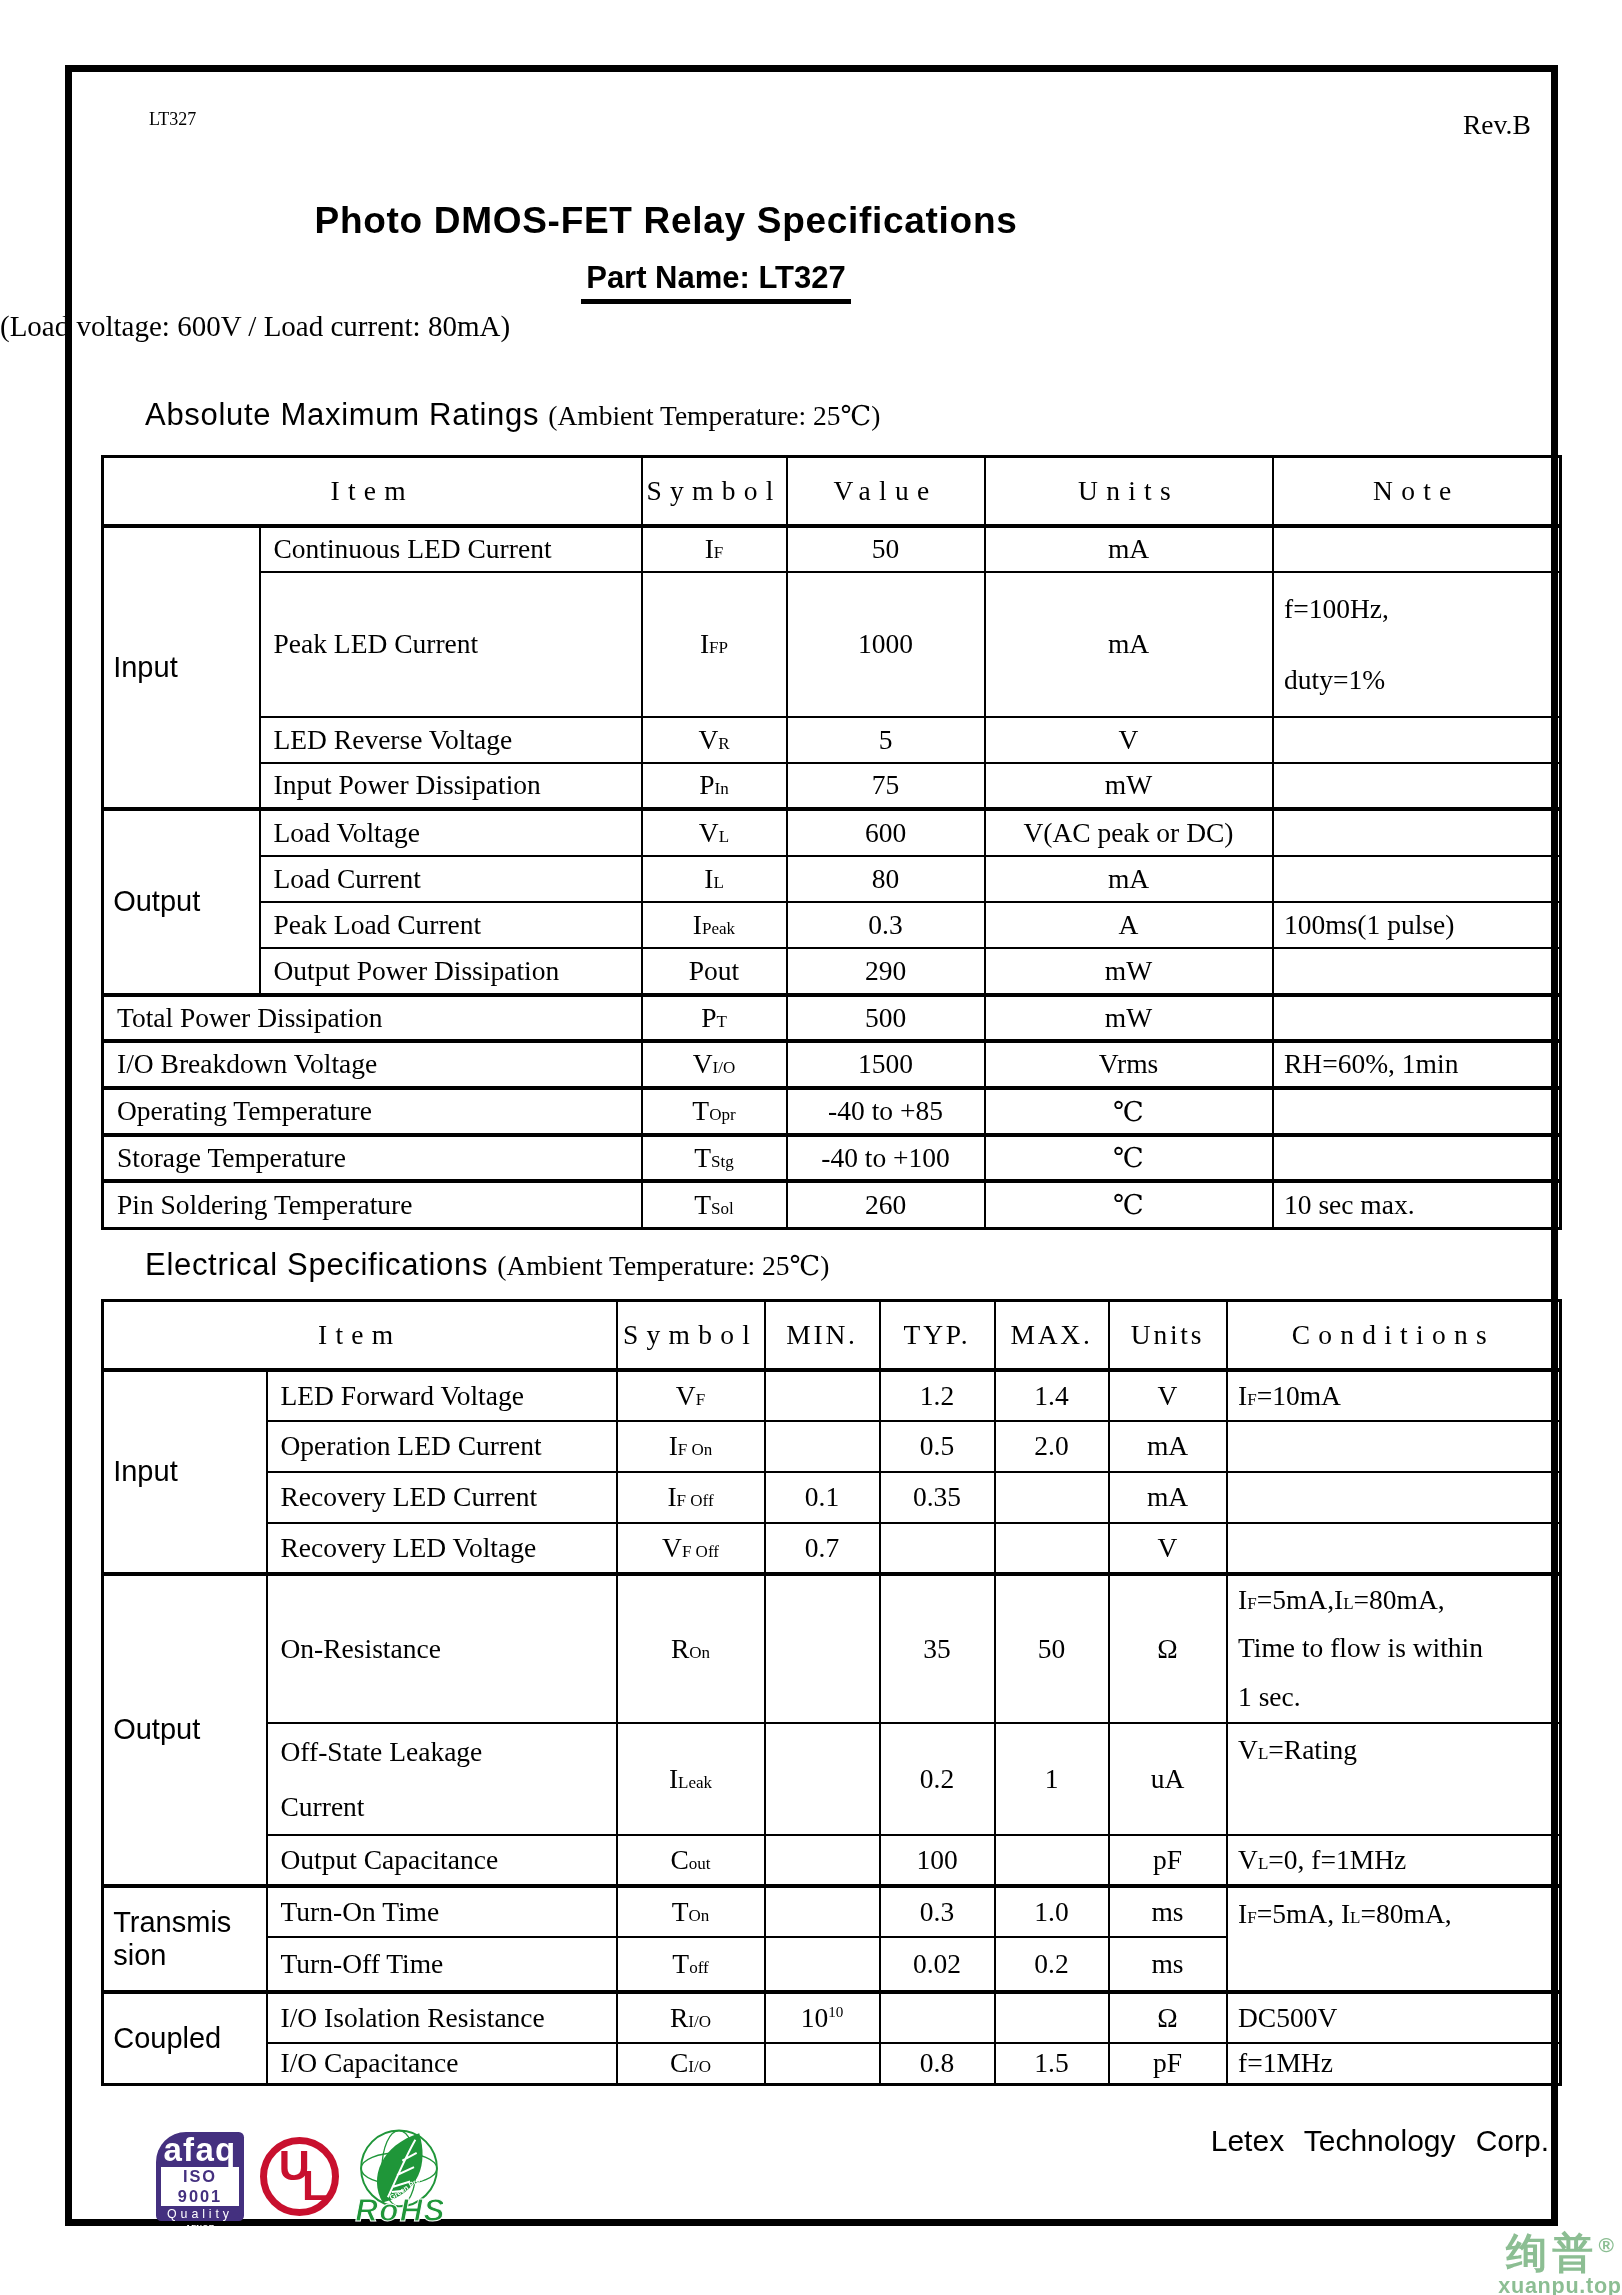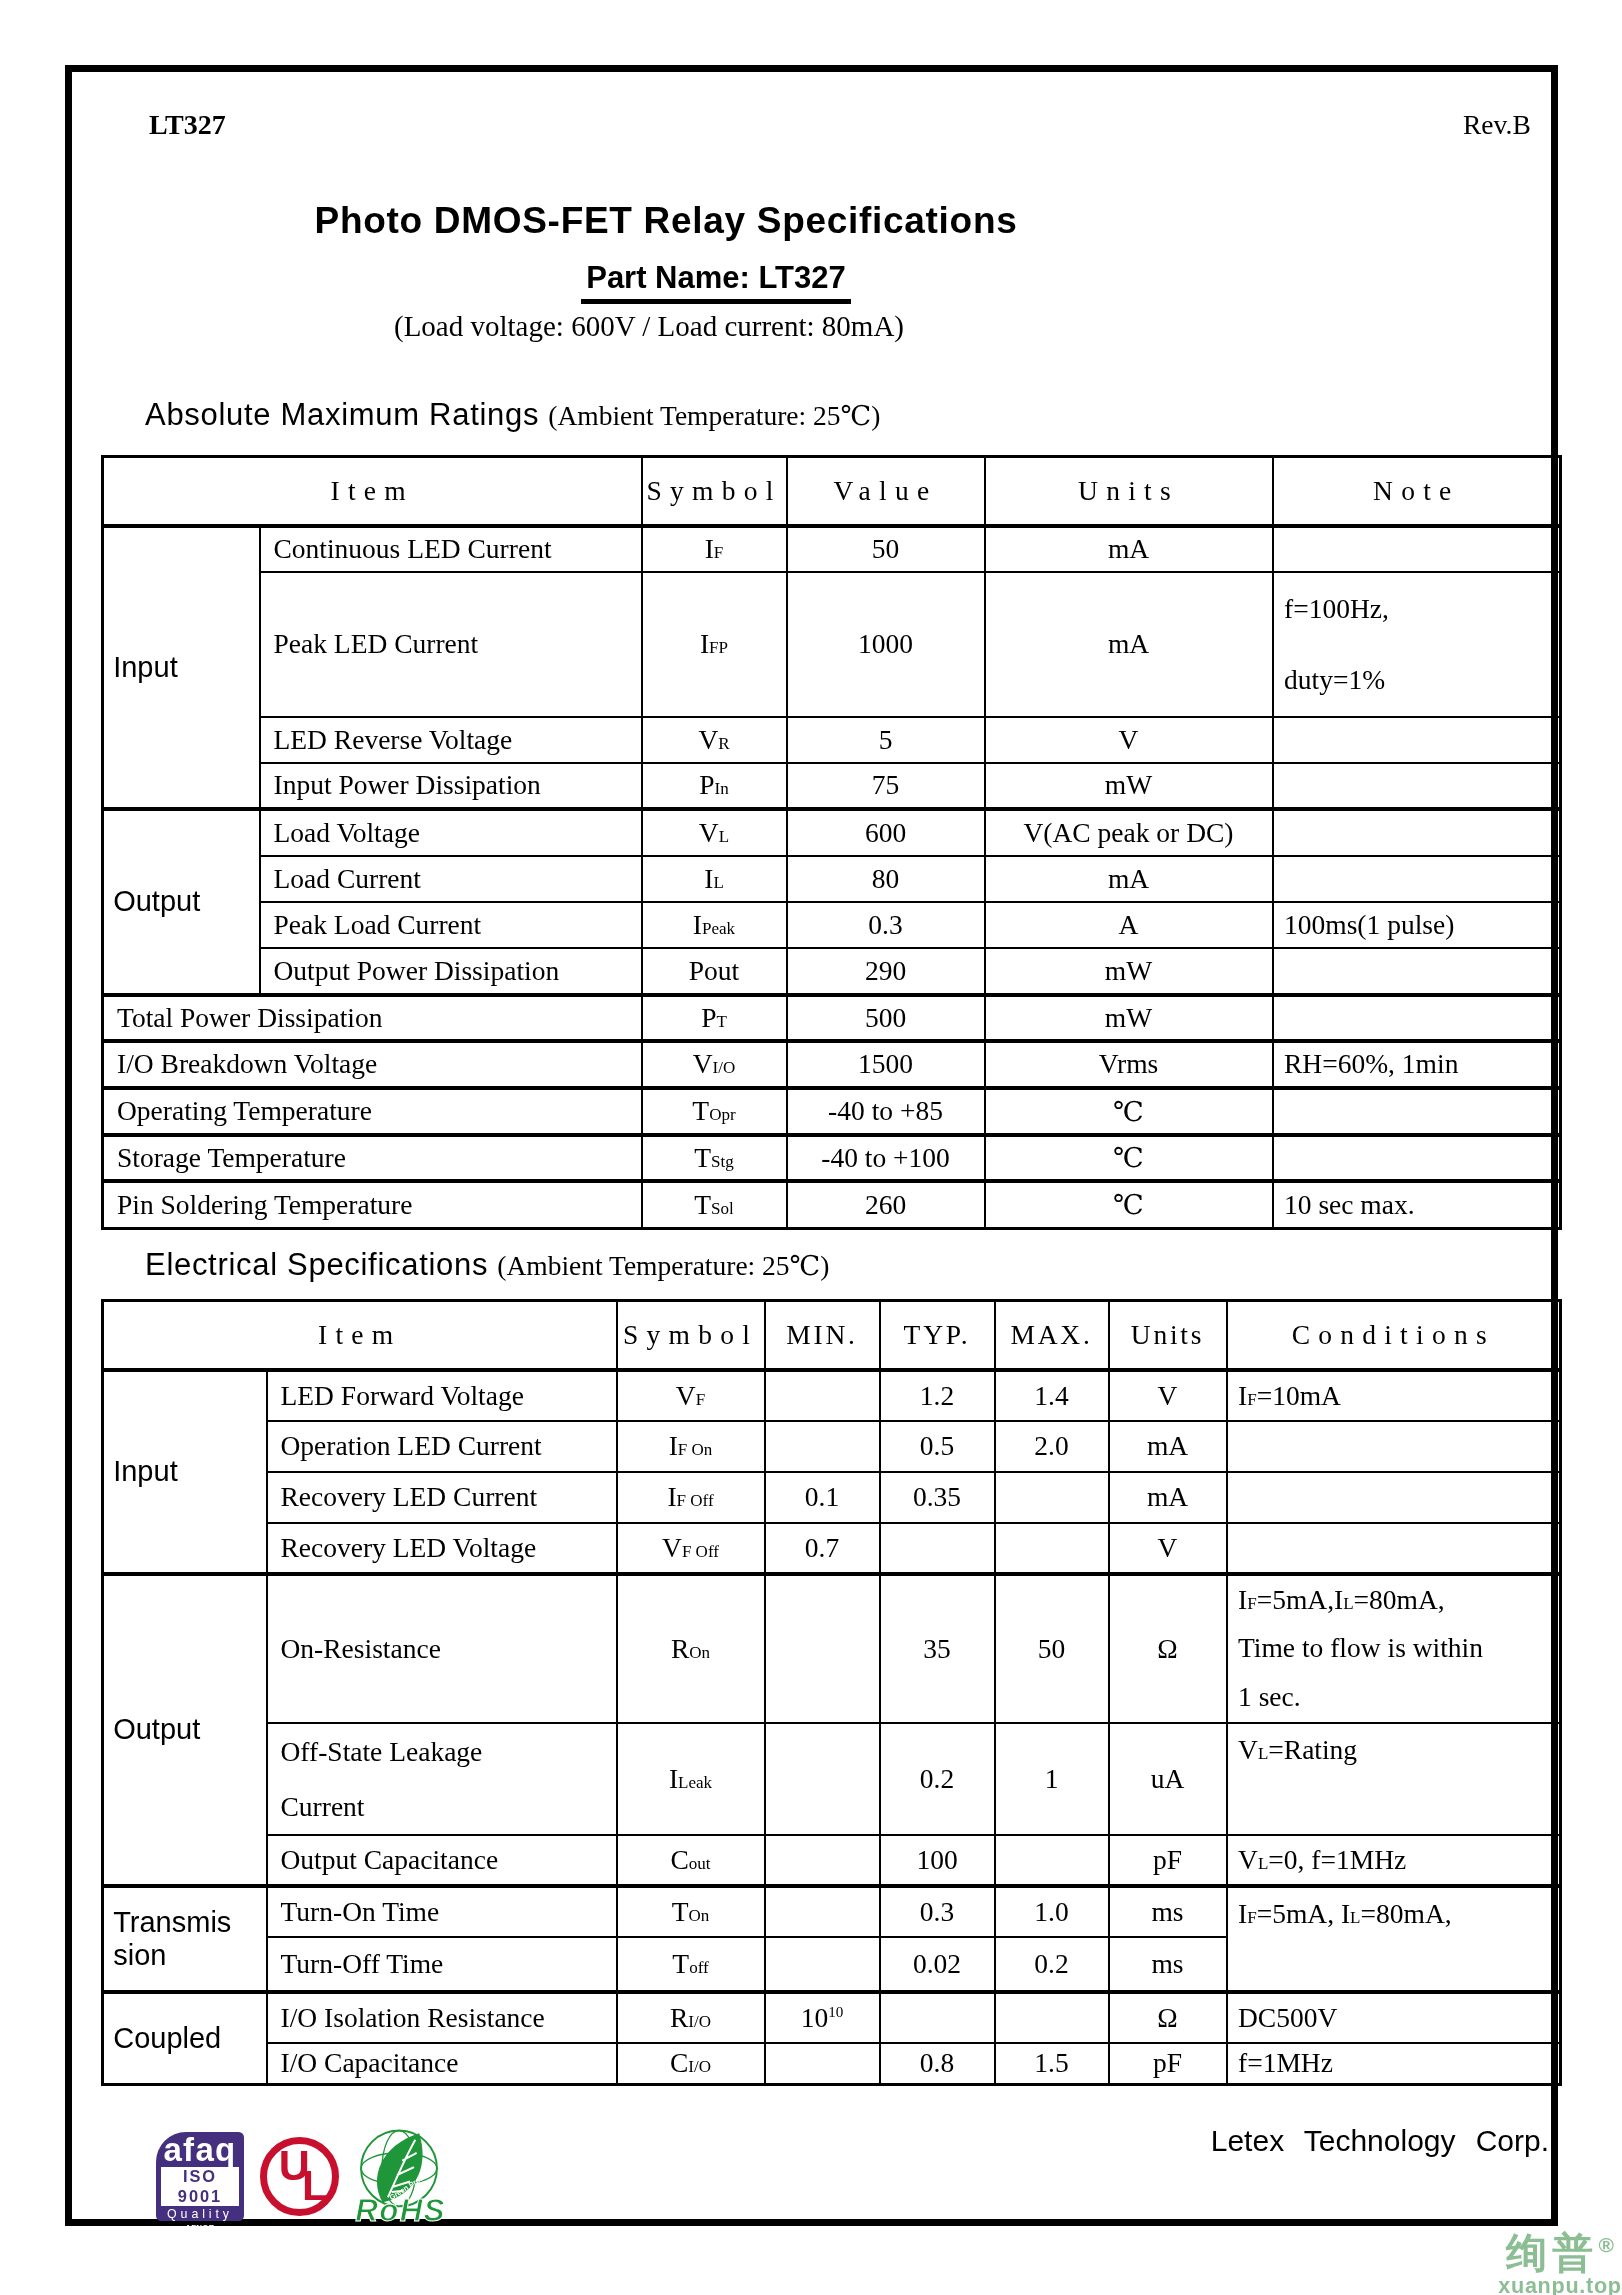--- a/index.html
+++ b/index.html
@@ -15,7 +15,7 @@
   .page-frame{left:65px;top:65px;width:1493px;height:2161px;border:7.9px solid #000;box-sizing:border-box;}
 
   
-  .doc-code{left:149px;top:109px;font-size:28px;font-weight:bold;}
+  .doc-code{left:149px;top:109px;font-size:18px;}
   .revision{left:1463px;top:109px;font-size:27.5px;}
 
   

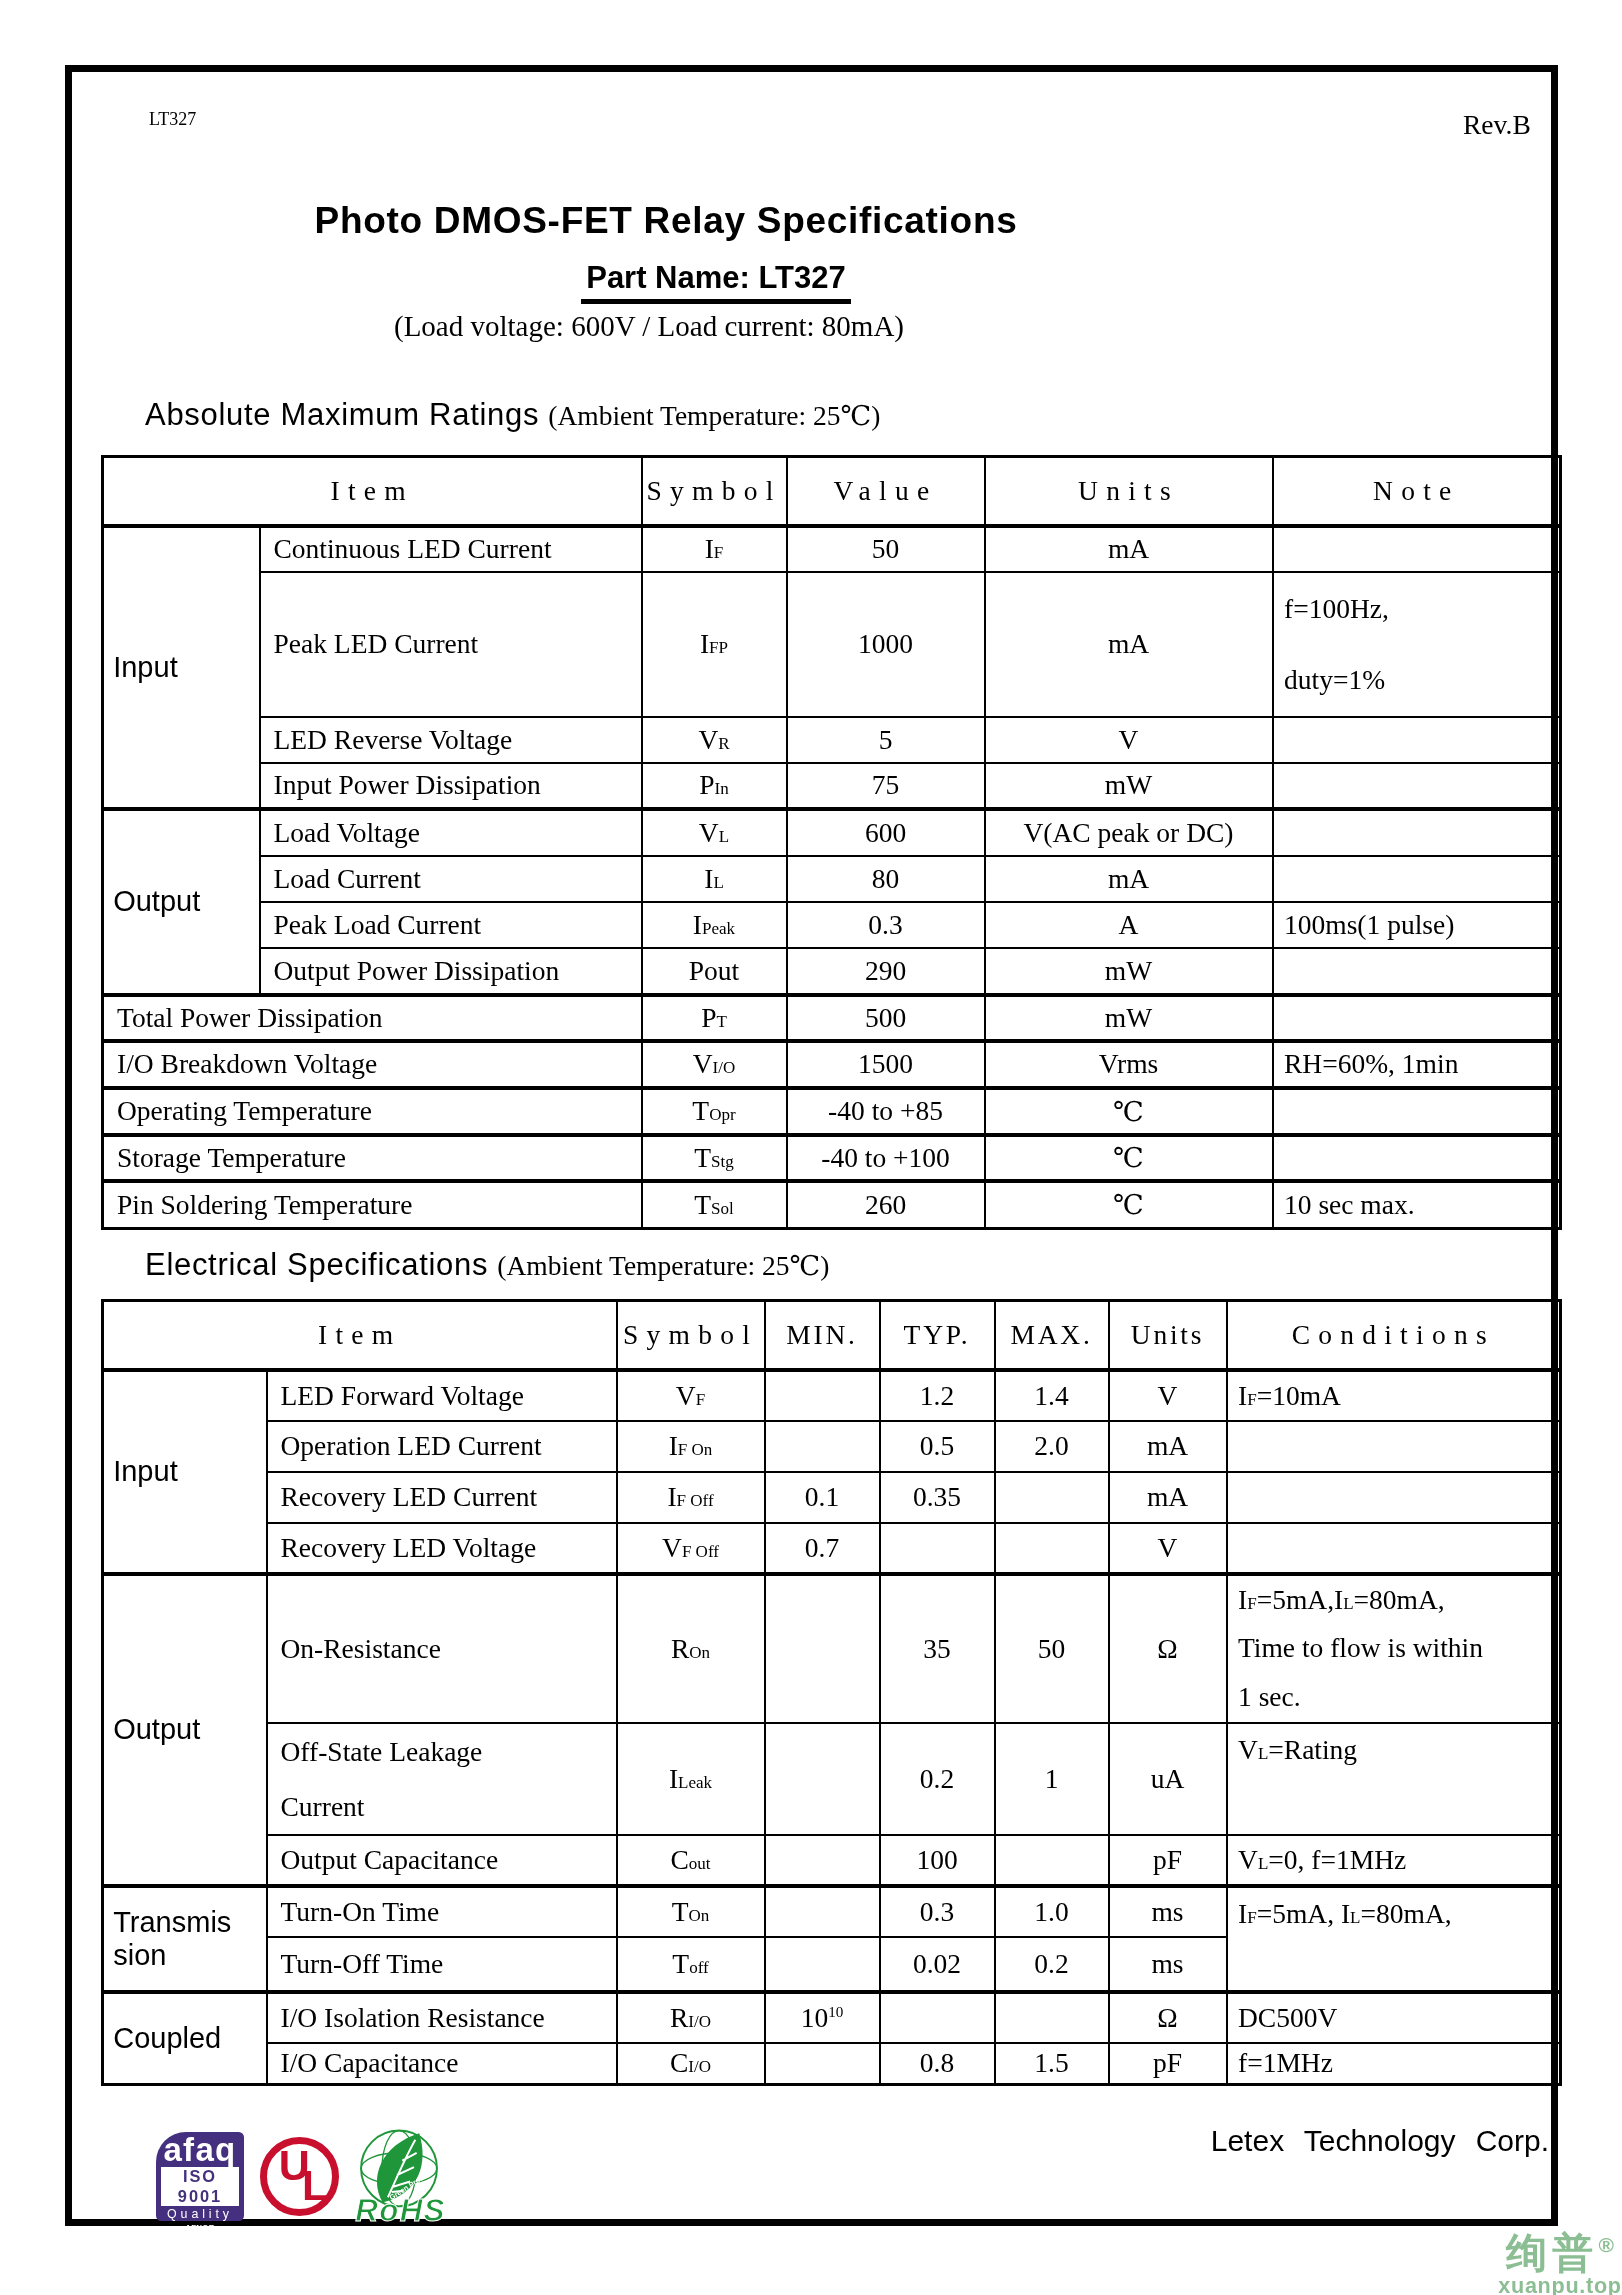--- a/index.html
+++ b/index.html
@@ -22,7 +22,7 @@
   .title{left:0;top:200px;width:1332px;text-align:center;font-weight:bold;font-size:37px;letter-spacing:0.7px;}
   .part-name-wrap{left:0;top:260px;width:1432px;text-align:center;}
   .part-name{display:inline-block;font-weight:bold;font-size:31px;border-bottom:5.2px solid #000;padding:0 5.2px 3.3px 5.2px;}
-  .load-note{left:0;top:310px;width:1298px;text-align:center;font-size:29px;}
+  .load-note{left:0;top:310px;width:1298px;font-size:29px;}
 
   
   .sec{white-space:nowrap;}

